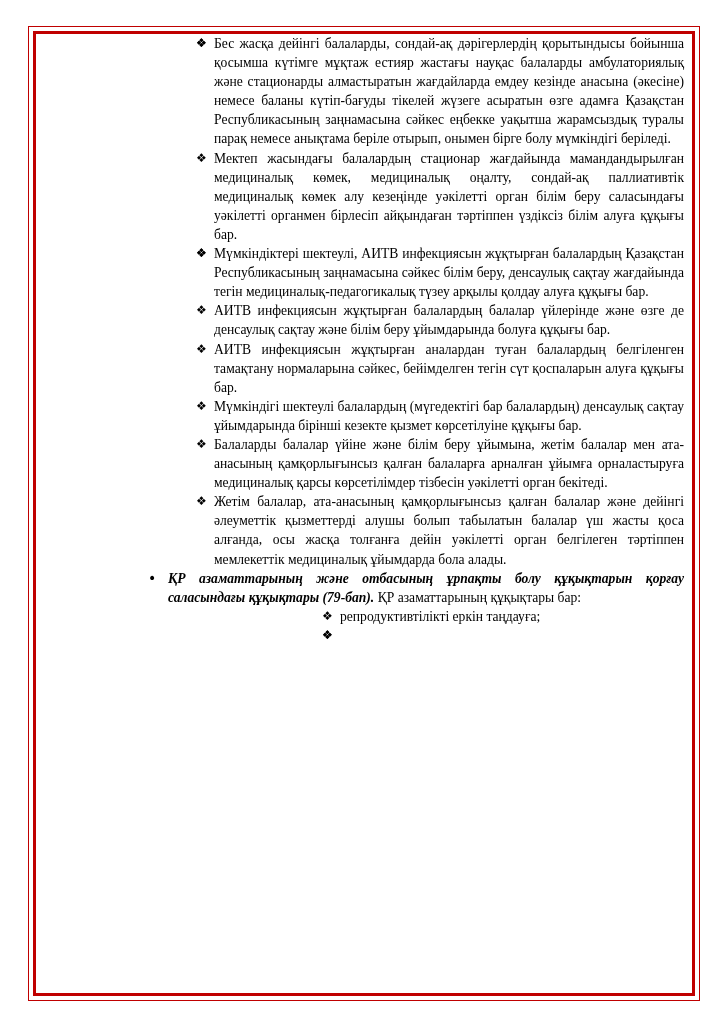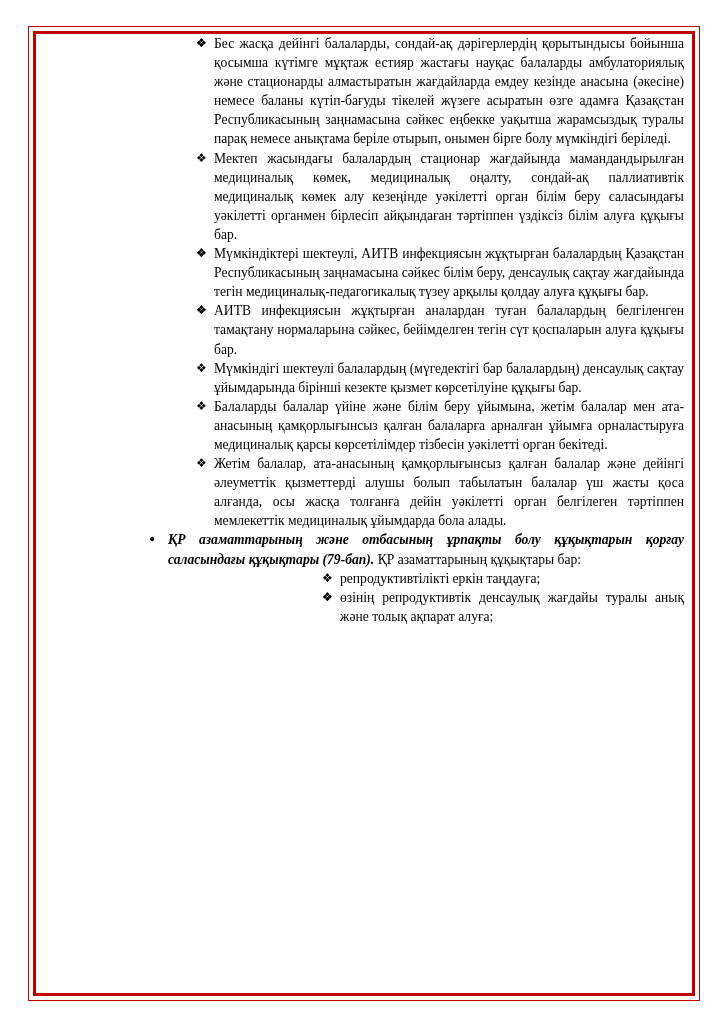--- a/index.html
+++ b/index.html
@@ -151,6 +151,7 @@
         </li>
         <li class="dia">
           <span class="bullet">❖</span>
+          <span class="txt">АИТВ инфекциясын жұқтырған балалардың балалар үйлерінде және өзге де денсаулық сақтау және білім беру ұйымдарында болуға құқығы бар.</span>
         </li>
         <li class="dia">
           <span class="bullet">❖</span>

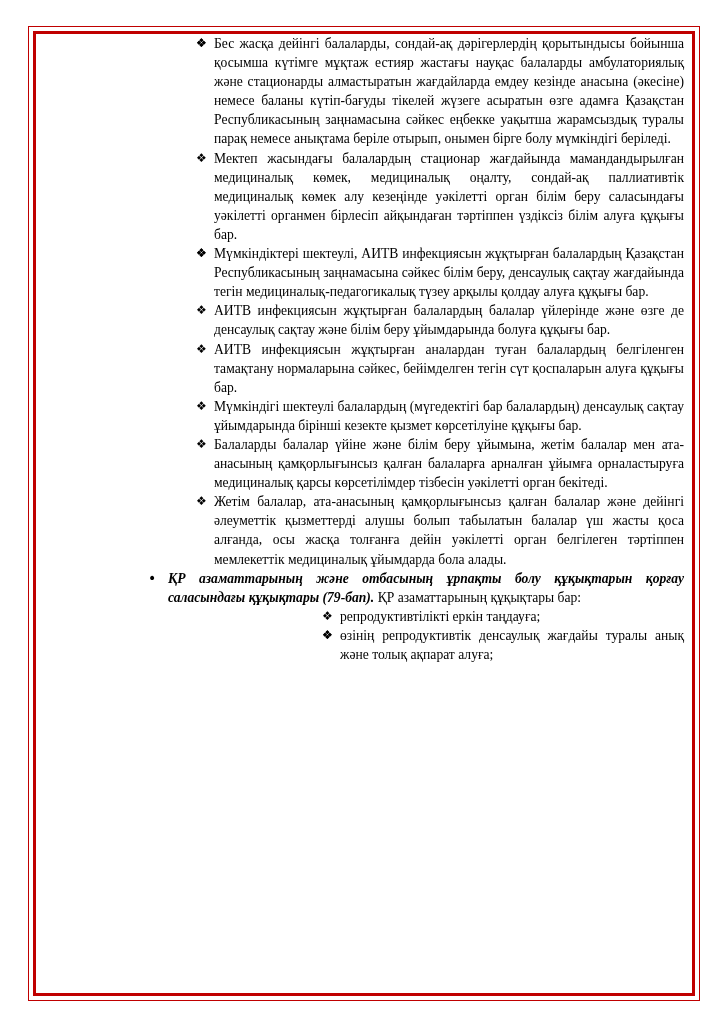--- a/index.html
+++ b/index.html
@@ -185,7 +185,6 @@
             </li>
             <li class="dia">
               <span class="bullet">❖</span>
-              <span class="txt">өзінің репродуктивтік денсаулық жағдайы туралы анық және толық ақпарат алуға;</span>
             </li>
           </ul>
       </li>

